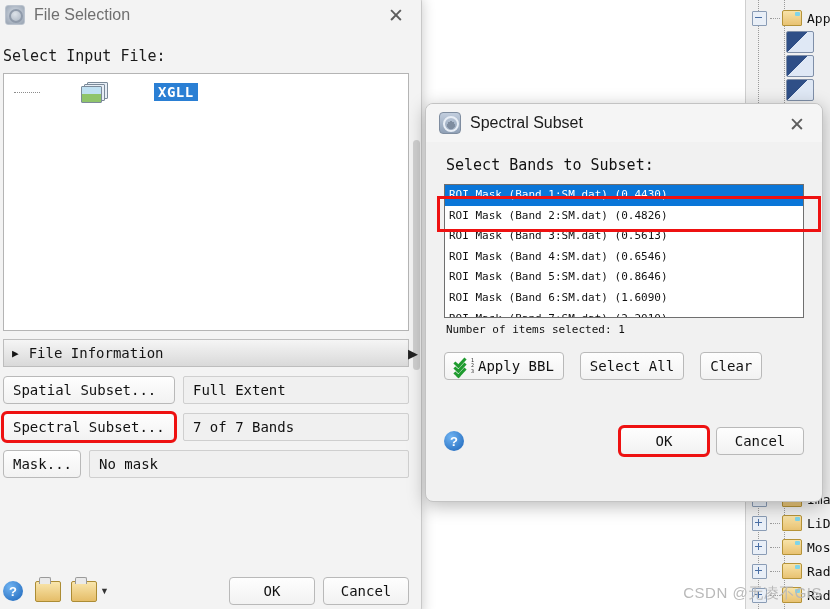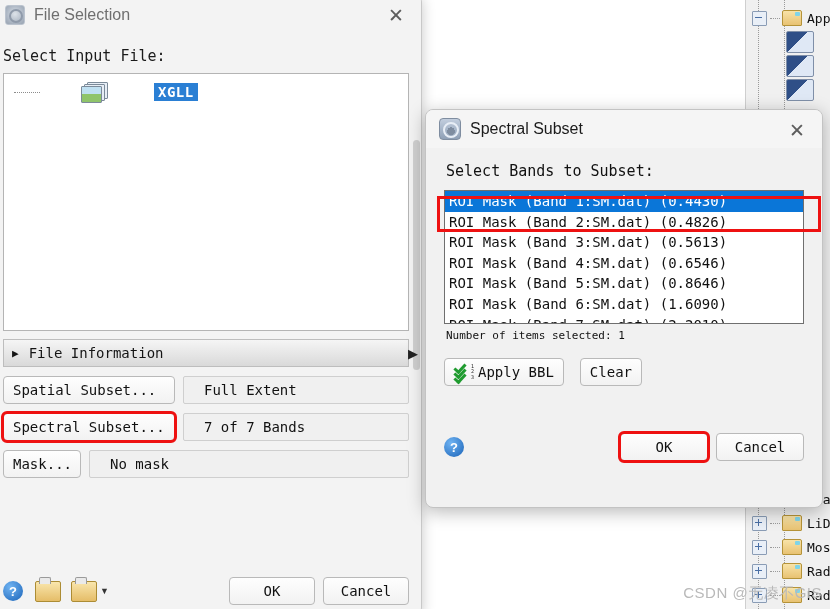--- a/index.html
+++ b/index.html
@@ -183,7 +183,7 @@
 
   
   .win-spec {
-    position: absolute; left: 425px; top: 109px; width: 396px; height: 397px;
+    position: absolute; left: 425px; top: 103px; width: 396px; height: 397px;
     background: #f1f1f1;
     border: 1px solid #c3c3c3;
     border-radius: 8px;

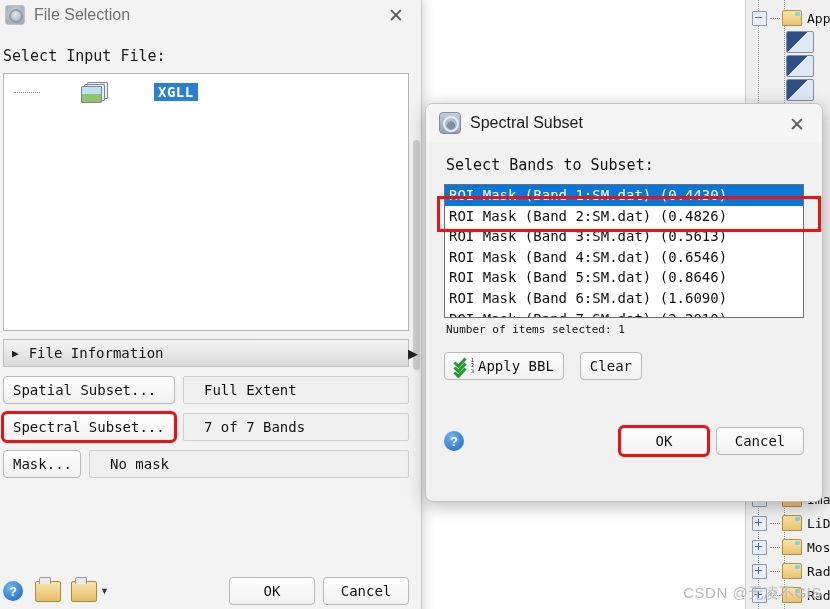--- a/index.html
+++ b/index.html
@@ -212,7 +212,7 @@
     position:relative;
   }
   .band-row{
-    font-family:"DejaVu Sans Mono", monospace; font-size:14px;
+    font-family:"DejaVu Sans Mono", monospace; font-size:11px;
     color:#111; padding:0 4px; line-height:20.6px; white-space:nowrap;
   }
   .band-row.selected{ background:#0a76d8; color:#fff; }

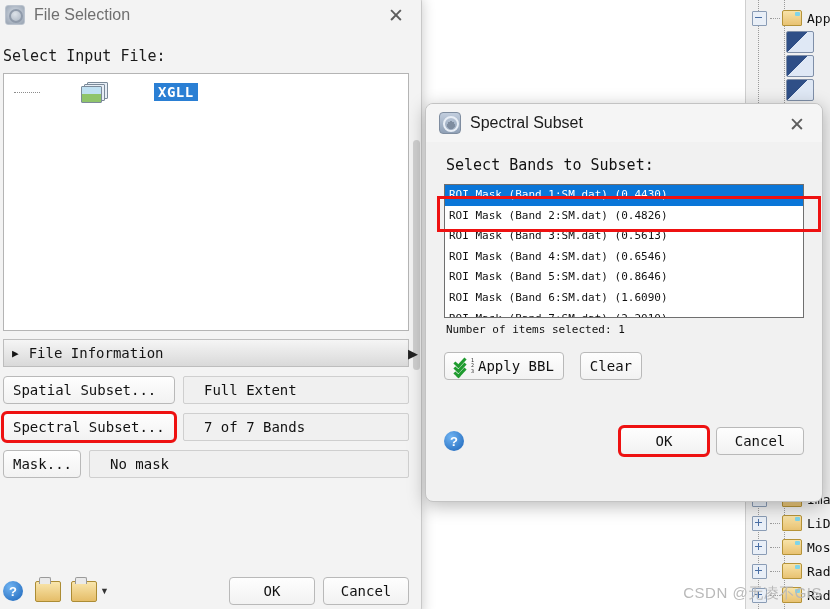--- a/index.html
+++ b/index.html
@@ -405,6 +405,7 @@
             </span>
           <span>Apply BBL</span>
         </button>
+        <button class="btn">Select All</button>
         <button class="btn">Clear</button>
       </div>
     </div>

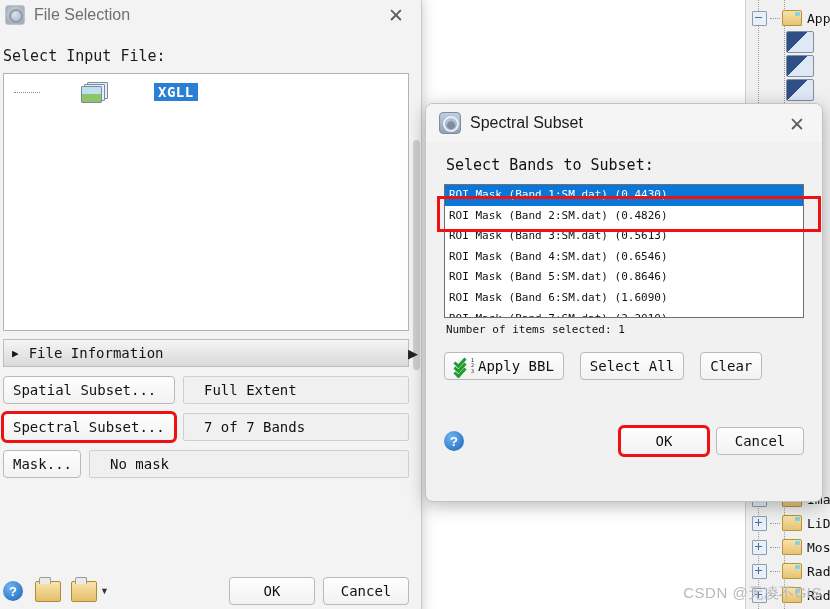--- a/index.html
+++ b/index.html
@@ -155,7 +155,7 @@
   .field {
     font-family: "DejaVu Sans Mono", monospace; font-size: 14px;
     background: #f0f0f0; border: 1px solid #cfcfcf; border-radius: 2px;
-    padding: 5px 20px; color: #111; flex: 1;
+    padding: 5px 9px; color: #111; flex: 1;
   }
   .redbox { outline: 3px solid #ee1111; outline-offset: -1px; }
   .fs-bottom {

